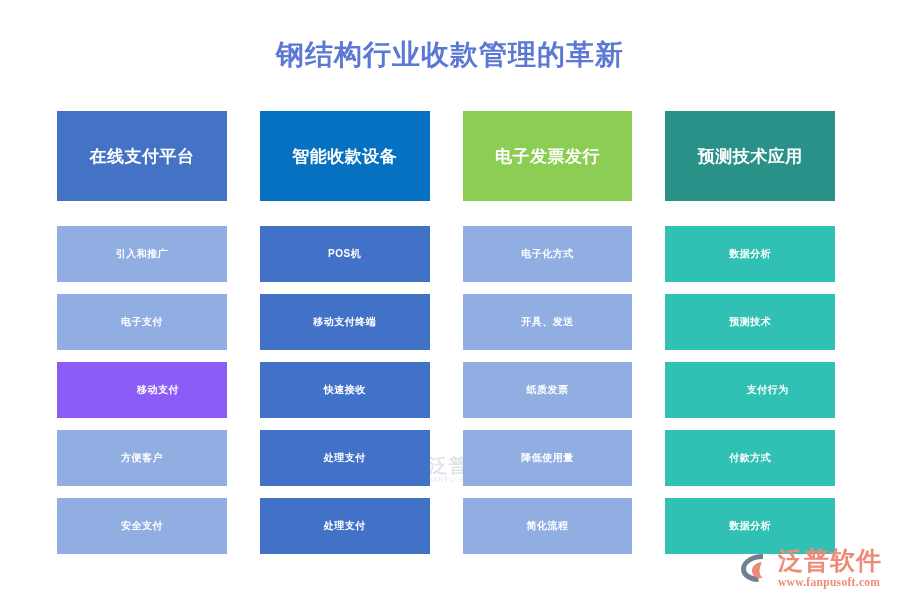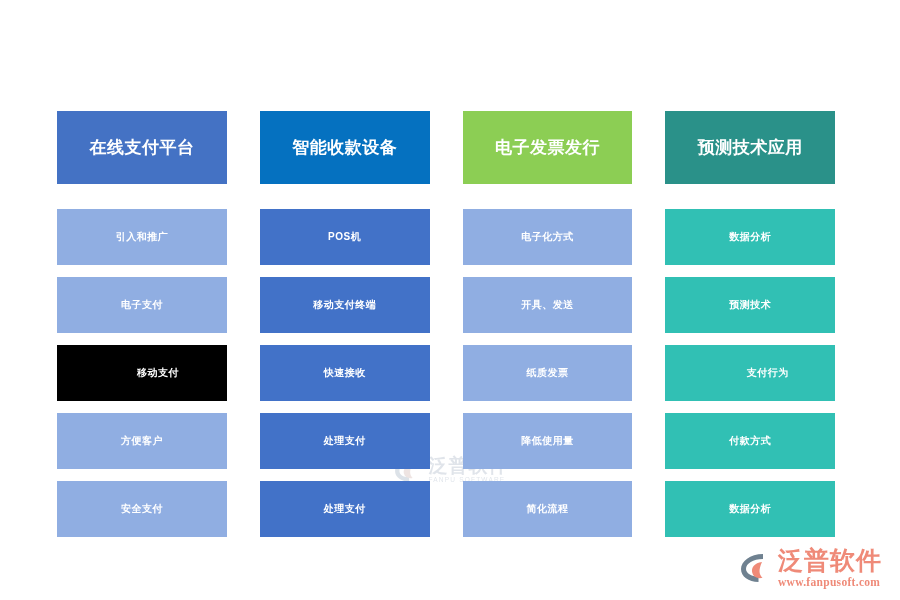--- a/index.html
+++ b/index.html
@@ -166,6 +166,7 @@
     </div>
   </div>
 
+  <div class="title" style="color: rgb(91, 121, 212);">钢结构行业收款管理的革新</div>
 
   <div class="grid">
 

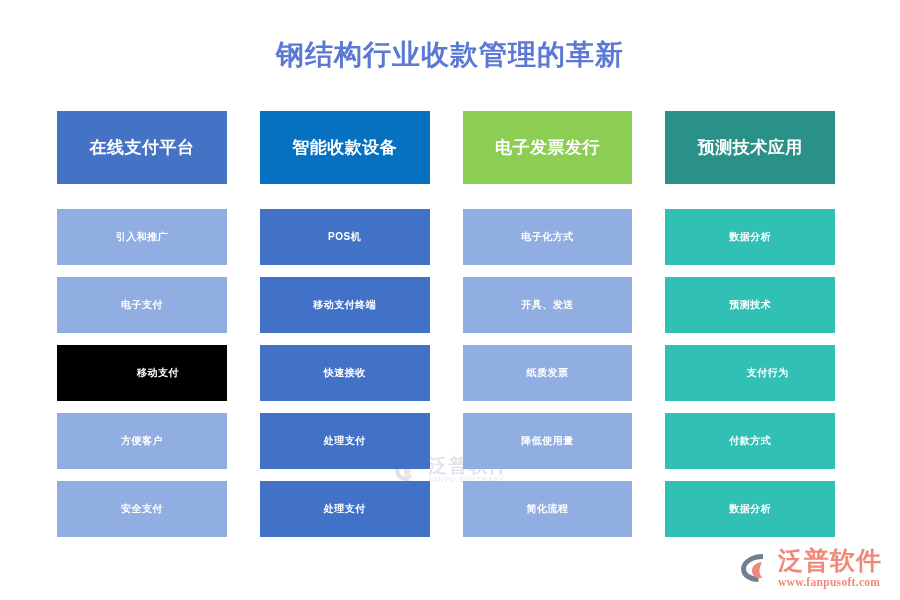--- a/index.html
+++ b/index.html
@@ -99,7 +99,7 @@
     letter-spacing: 0.5px;
   }
   .cell.header {
-    height: 73px;
+    height: 90px;
     font-size: 17px;
     margin-bottom: 25px;
   }

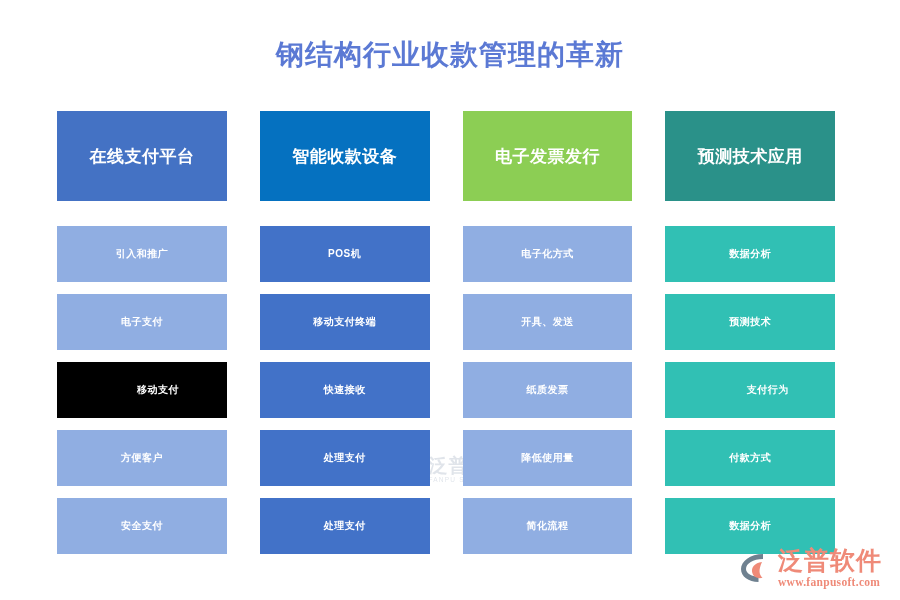--- a/index.html
+++ b/index.html
@@ -174,7 +174,7 @@
       <div class="cell header" style="background: rgb(68, 114, 196);">在线支付平台</div>
       <div class="cell item" style="background: rgb(144, 174, 226);">引入和推广</div>
       <div class="cell item" style="background: rgb(144, 174, 226);">电子支付</div>
-      <div class="cell item" style="background: #000000; padding-left: 32px;">移动支付</div>
+      <div class="cell item" style="background: #8b5cf6; padding-left: 32px;">移动支付</div>
       <div class="cell item" style="background: rgb(144, 174, 226);">方便客户</div>
       <div class="cell item" style="background: rgb(144, 174, 226);">安全支付</div>
     </div>

